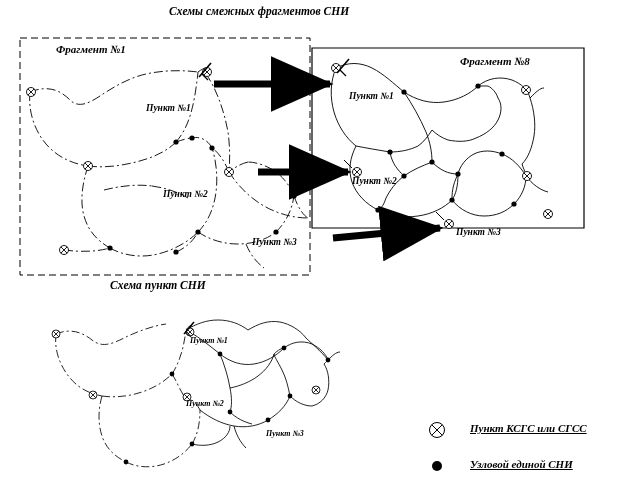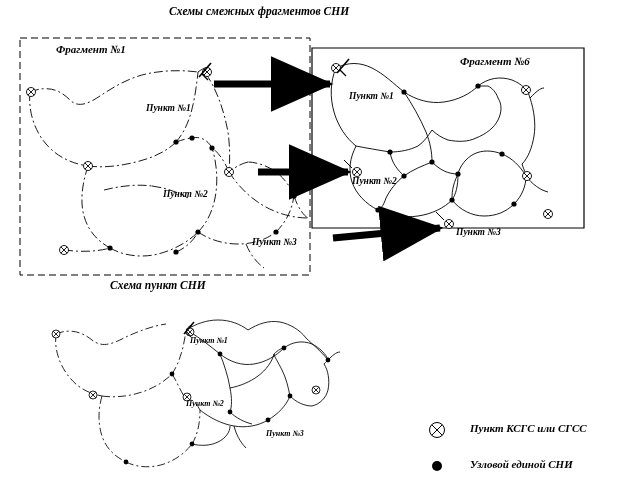--- a/index.html
+++ b/index.html
@@ -283,7 +283,7 @@
 
   <div class="lbl frag-label" style="left:56px; top:44px;">Фрагмент №1</div>
 
-  <div class="lbl frag-label" style="left:460px; top:56px;">Фрагмент №6</div>
+  <div class="lbl frag-label" style="left:460px; top:56px;">Фрагмент №8</div>
 
   <div class="lbl pt-label" style="left:146px; top:104px;">Пункт №1</div>
   <div class="lbl pt-label" style="left:163px; top:190px;">Пункт №2</div>

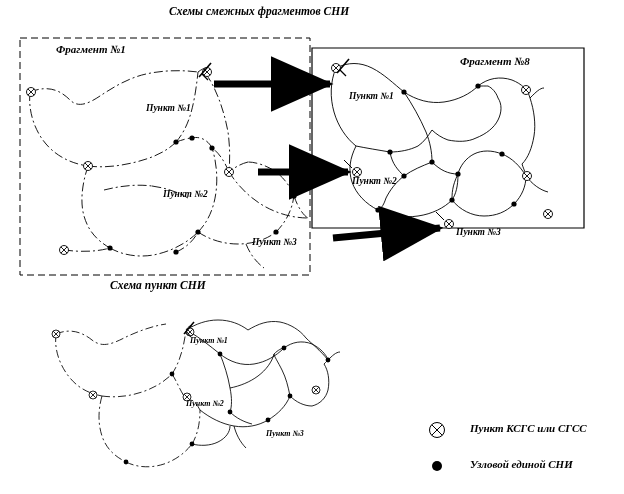--- a/index.html
+++ b/index.html
@@ -39,6 +39,7 @@
     font-size: 11px;
     font-style: italic;
     font-weight: bold;
+    text-decoration: underline;
   }
   svg.layer {
     position: absolute;

